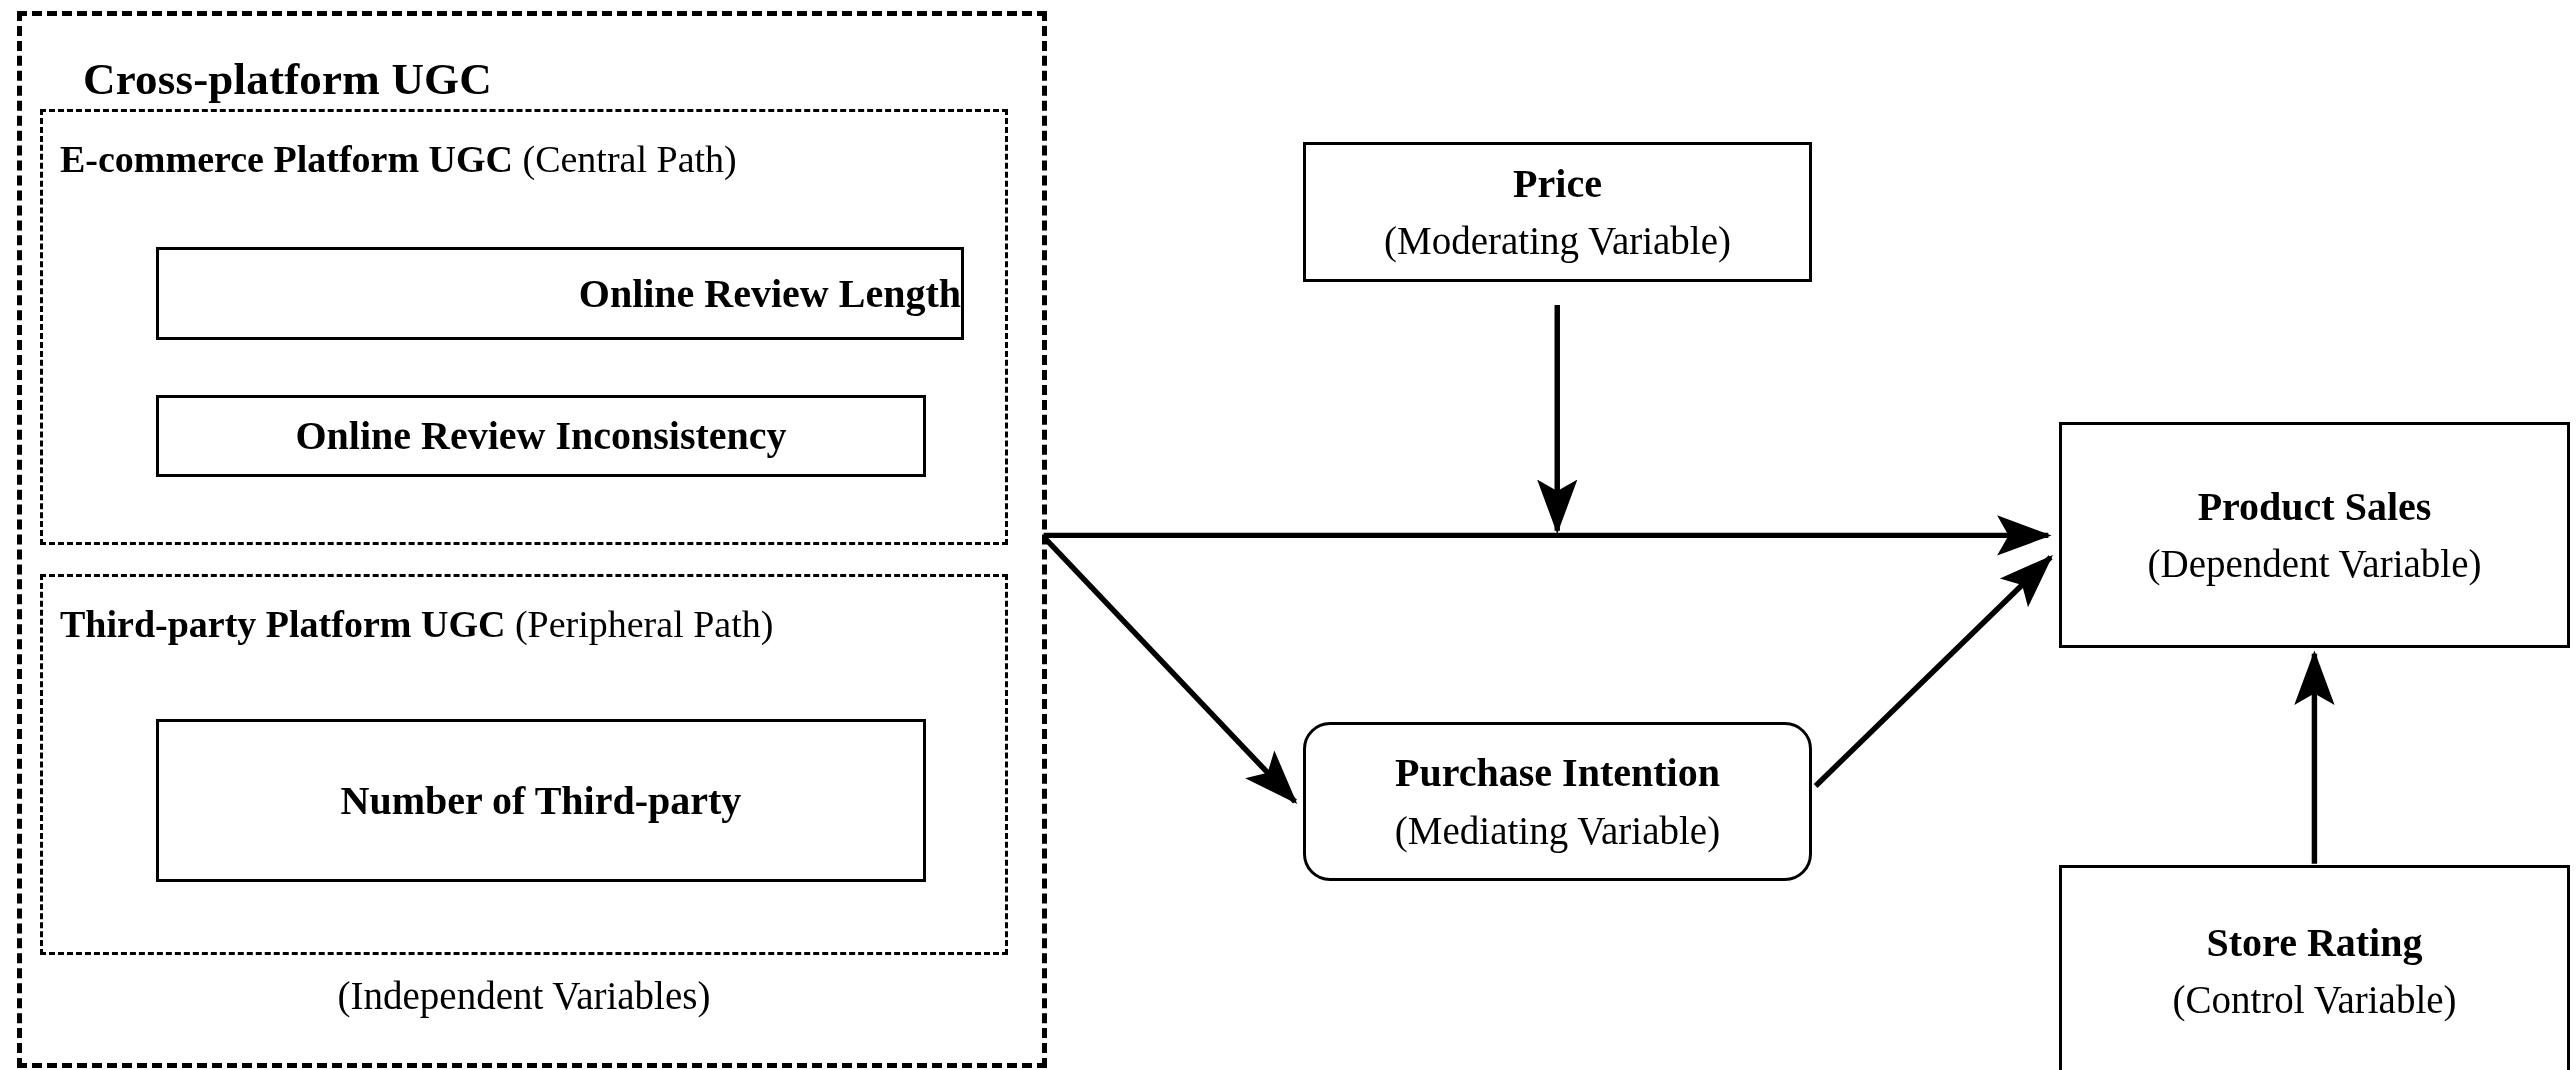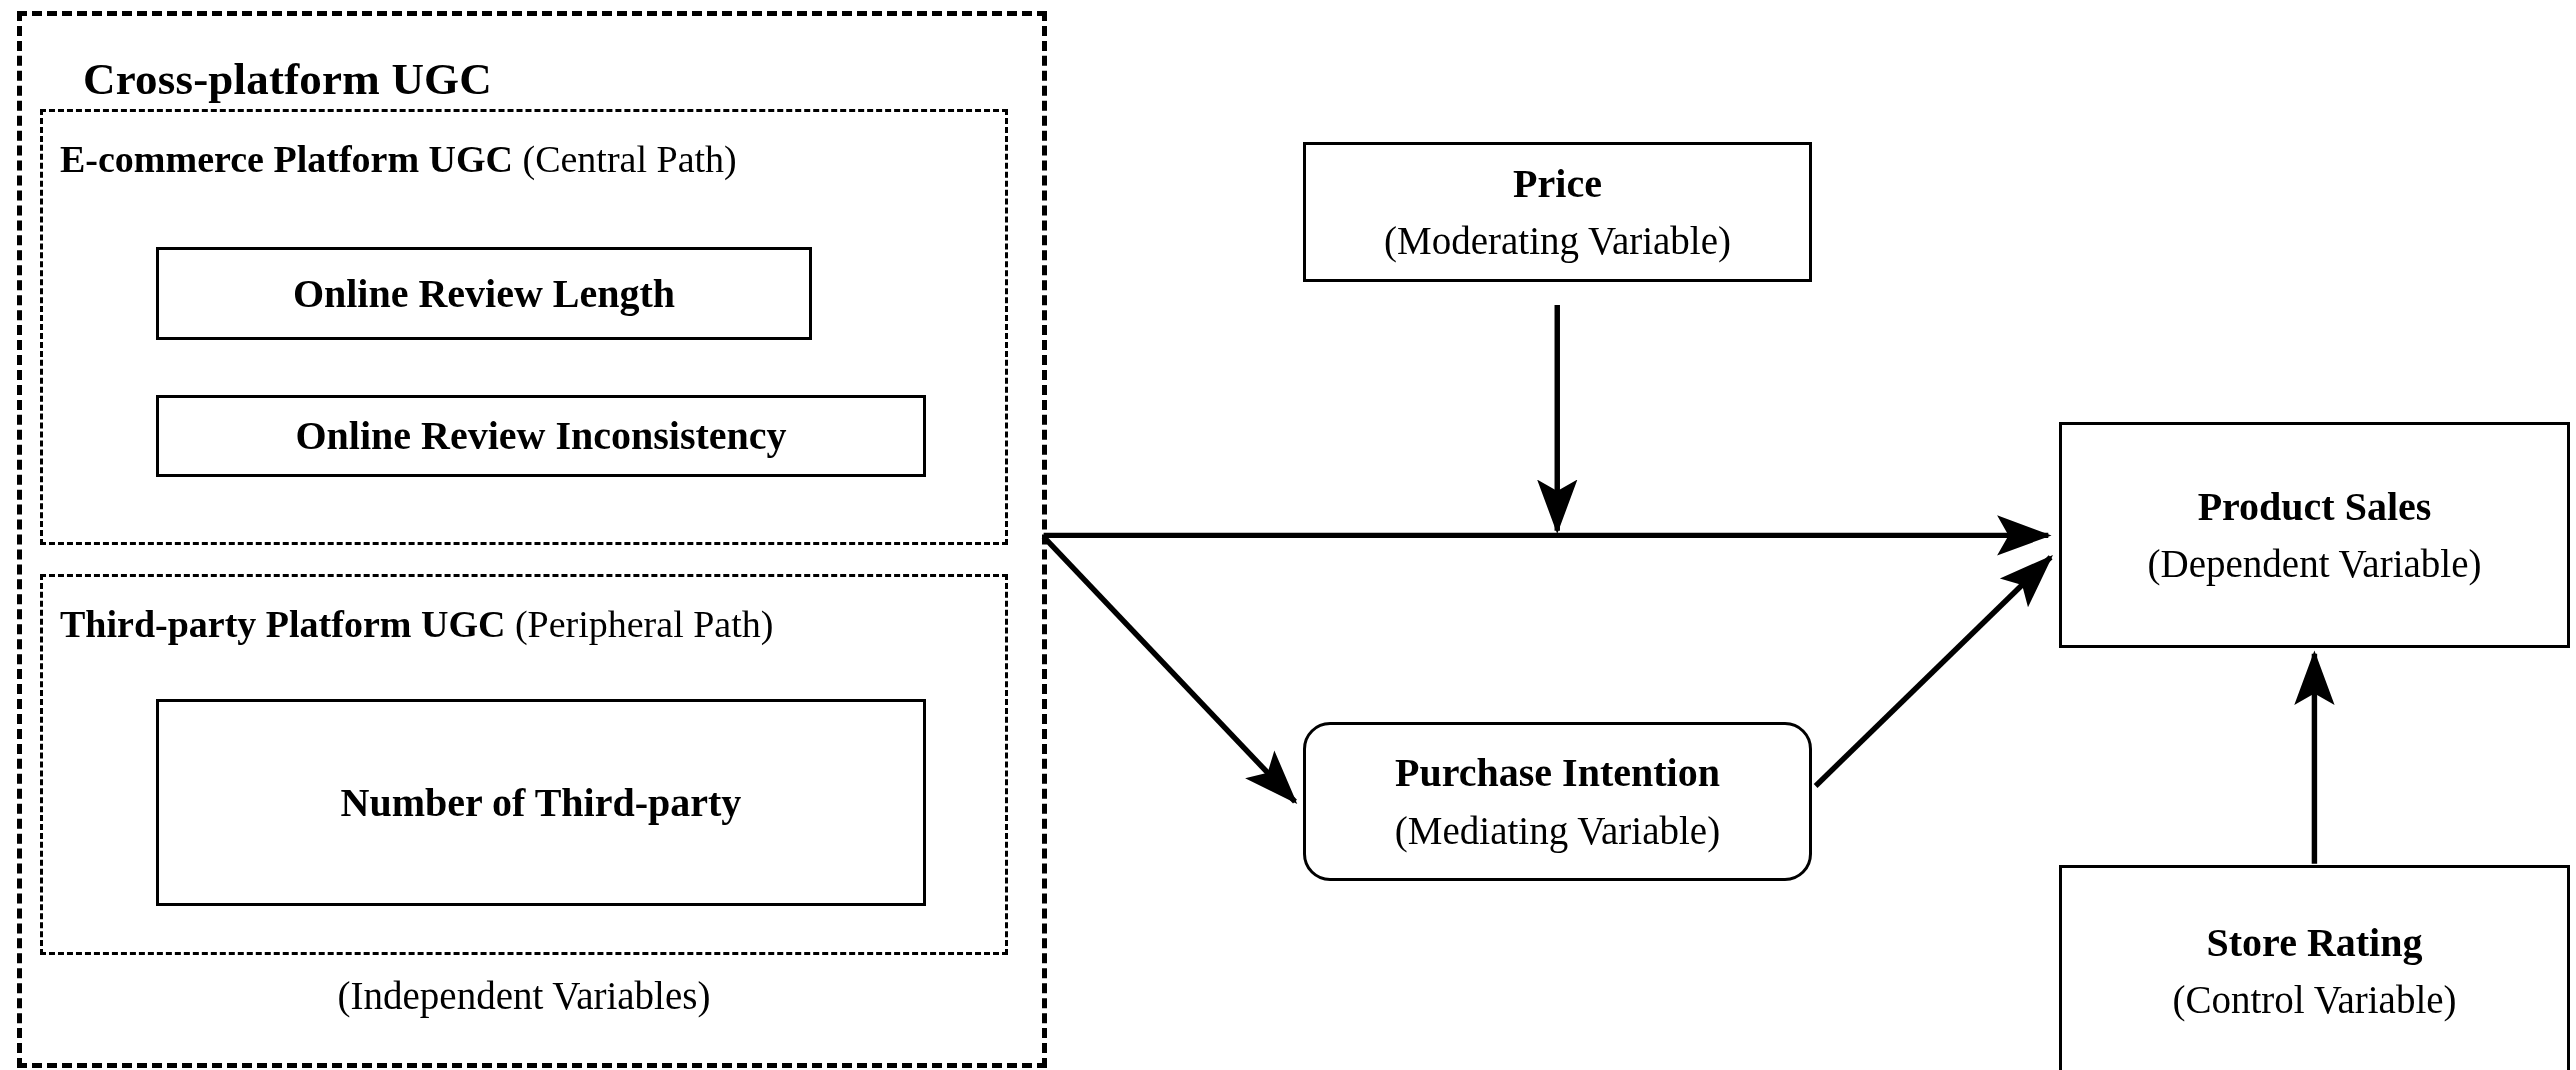--- a/index.html
+++ b/index.html
@@ -83,7 +83,7 @@
   }
 
   
-  #box-review-length     { left: 156px;  top: 247px;  width: 656px;  height: 93px; }
+  #box-review-length     { left: 156px;  top: 247px;  width: 808px;  height: 93px; align-items: flex-end; }
   #box-review-inconsist  { left: 156px;  top: 395px;  width: 770px;  height: 82px; }
   #box-thirdparty-count  { left: 156px;  top: 699px;  width: 770px;  height: 207px; }
   #box-price             { left: 1303px; top: 142px;  width: 509px;  height: 140px; }

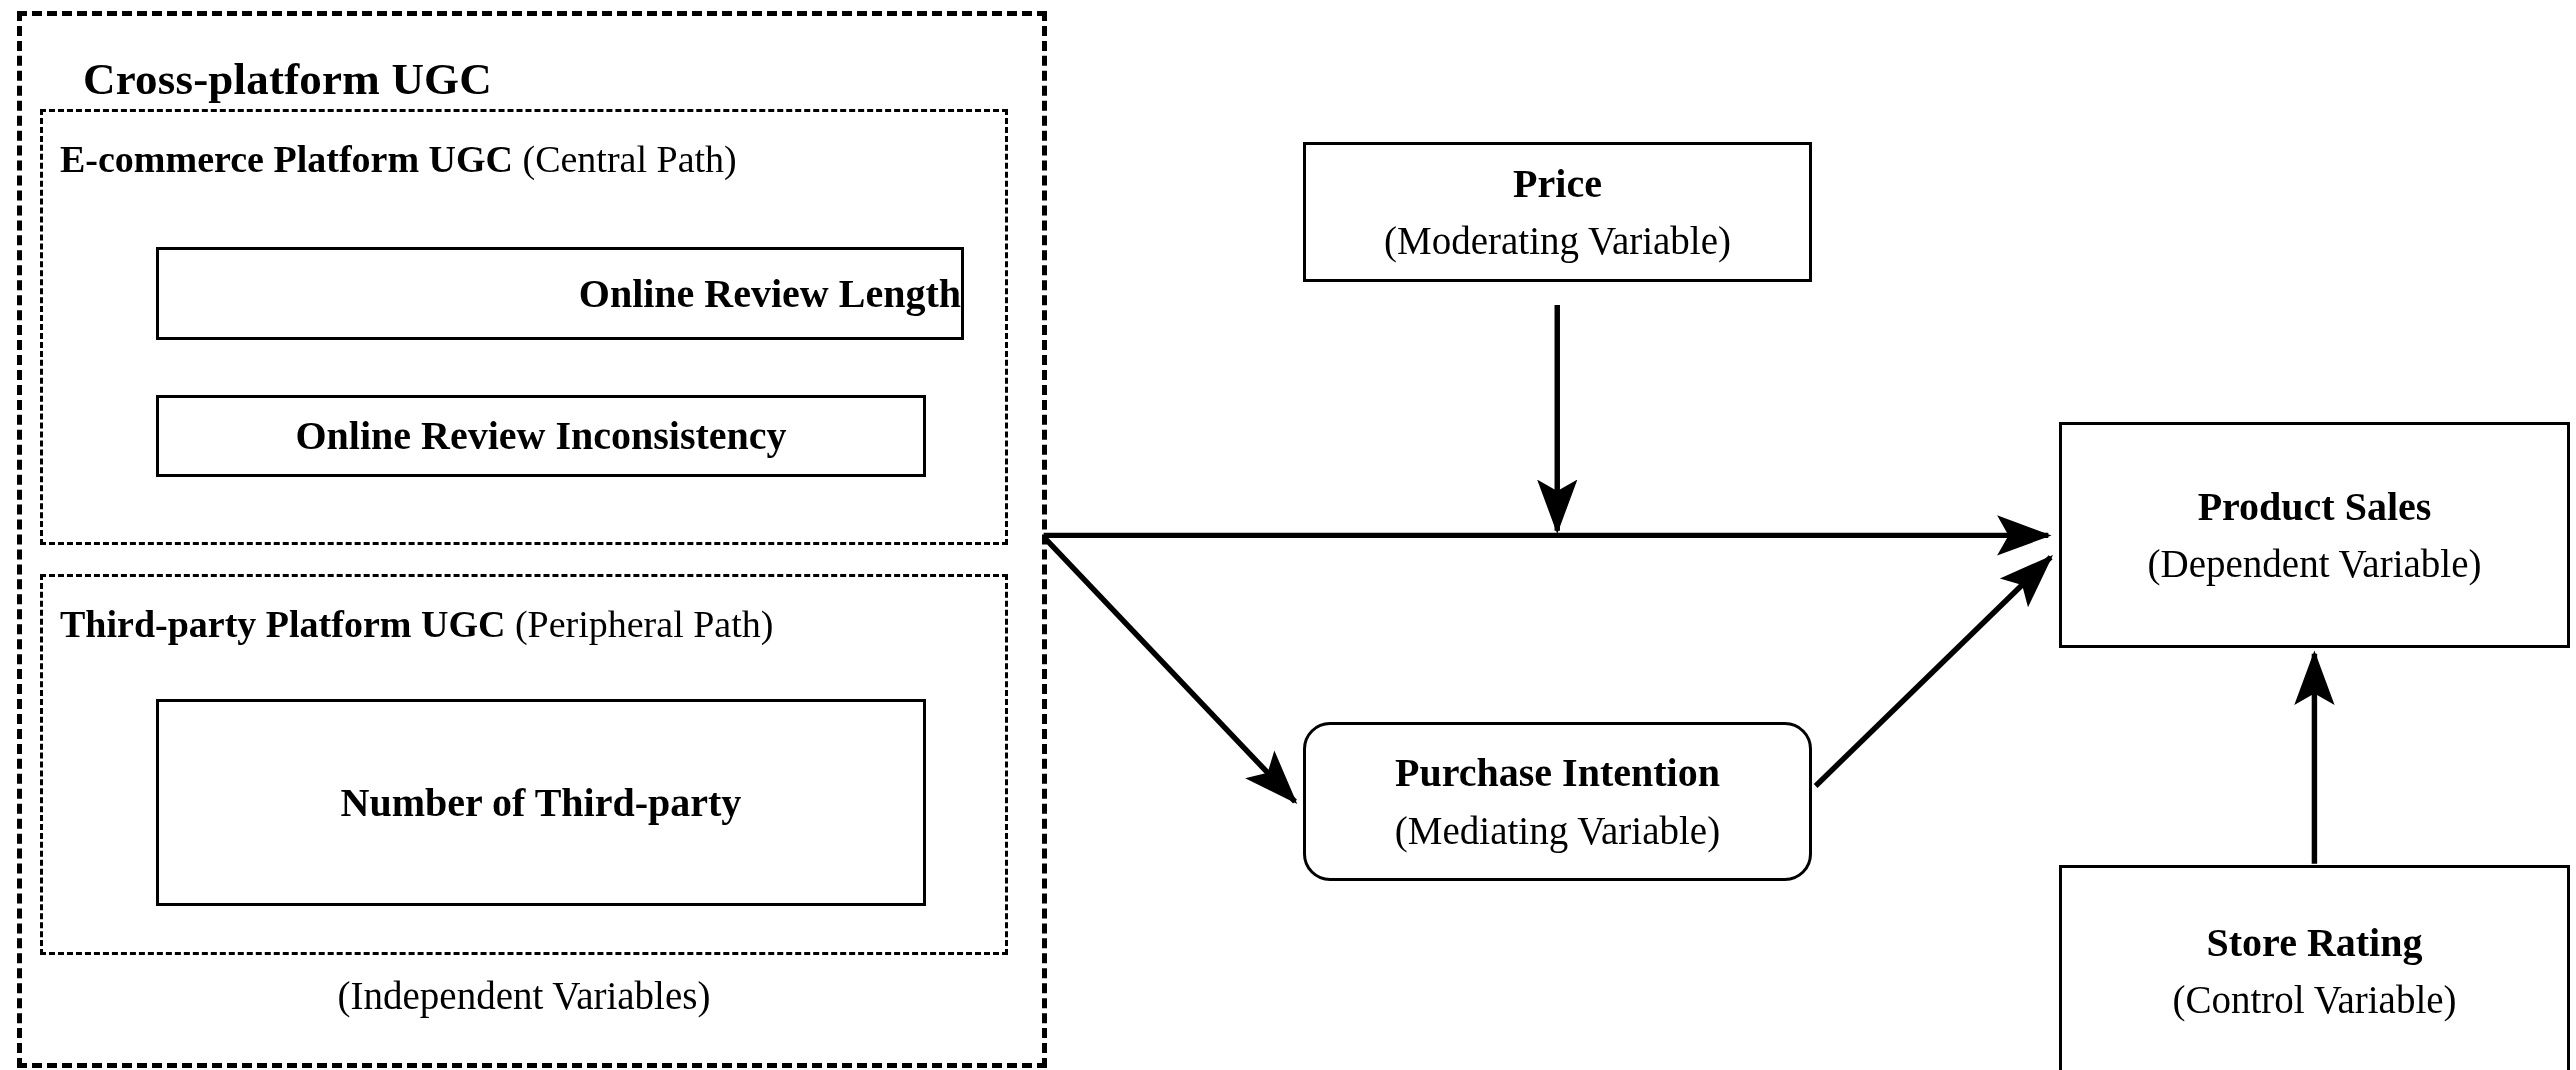--- a/index.html
+++ b/index.html
@@ -85,7 +85,7 @@
   
   #box-review-length     { left: 156px;  top: 247px;  width: 808px;  height: 93px; align-items: flex-end; }
   #box-review-inconsist  { left: 156px;  top: 395px;  width: 770px;  height: 82px; }
-  #box-thirdparty-count  { left: 156px;  top: 699px;  width: 770px;  height: 207px; }
+  #box-thirdparty-count  { left: 156px;  top: 719px;  width: 770px;  height: 163px; }
   #box-price             { left: 1303px; top: 142px;  width: 509px;  height: 140px; }
   #box-purchase          { left: 1303px; top: 722px;  width: 509px;  height: 159px; border-radius: 27px; }
   #box-product-sales     { left: 2059px; top: 422px;  width: 511px;  height: 226px; }

